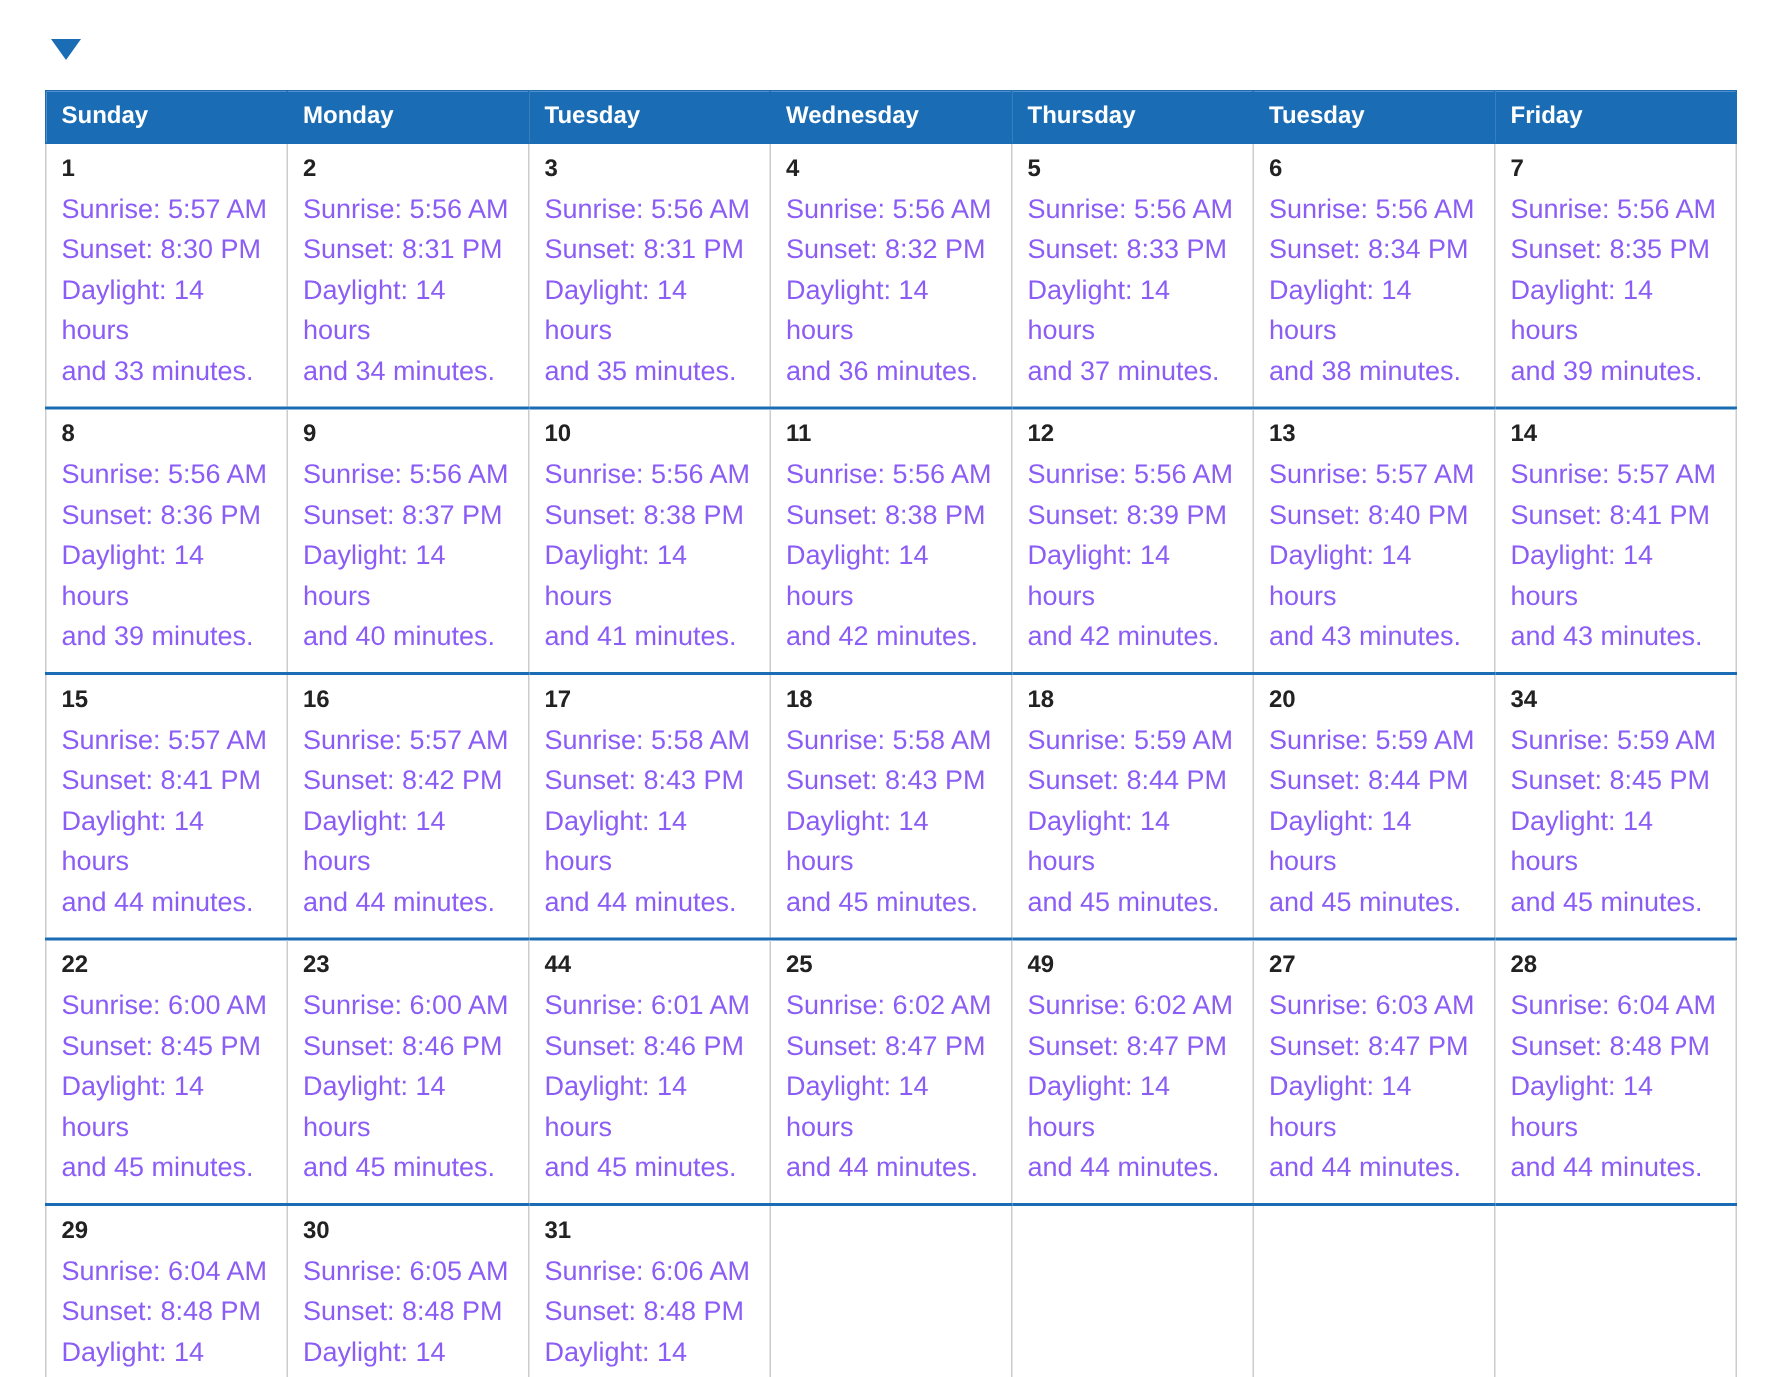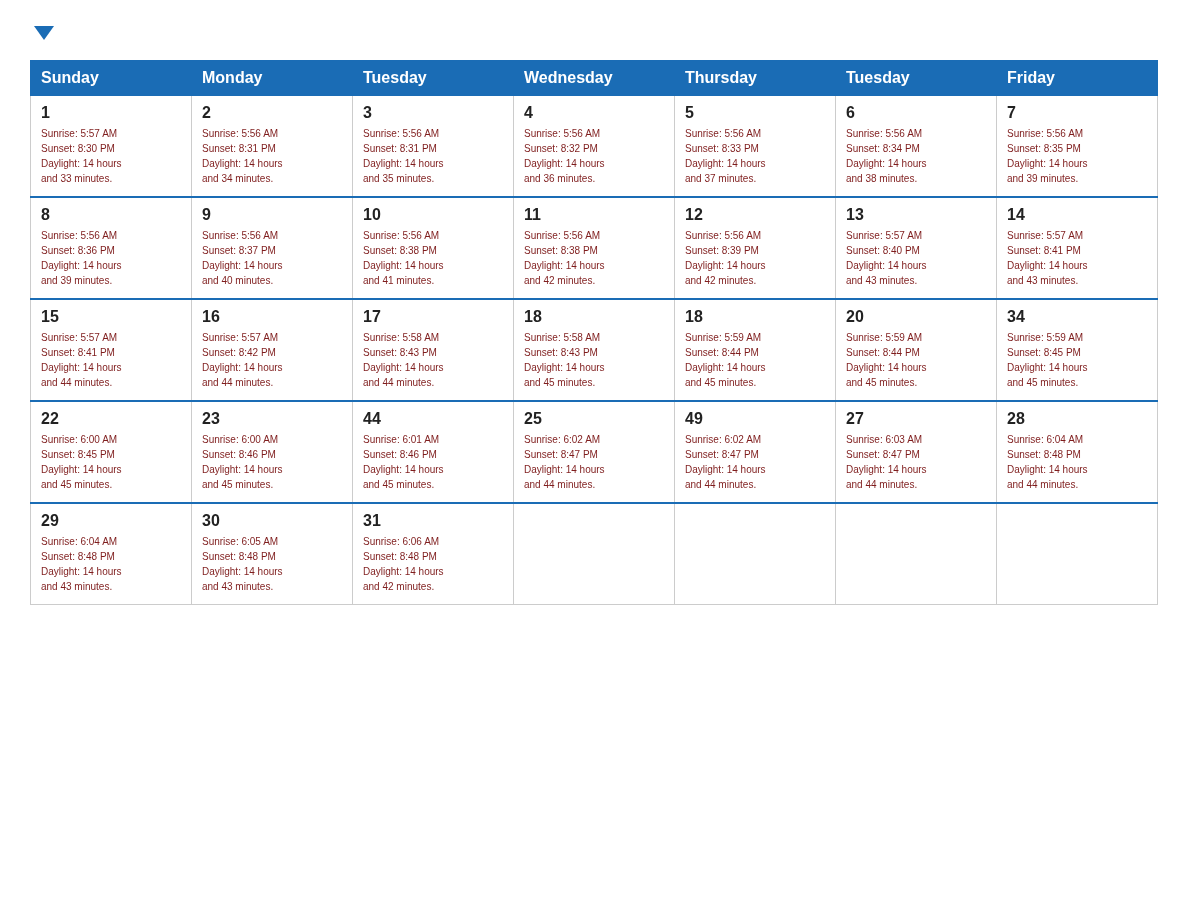--- a/index.html
+++ b/index.html
@@ -95,8 +95,8 @@
       margin-bottom: 4px;
     }
     .calendar tbody tr td .day-info {
-      font-size: 10px;
-      color: #7f1d1d;
+      font-size: 18px;
+      color: #8b5cf6;
       line-height: 1.5;
     }
     .calendar tbody tr:not(:last-child) td {

